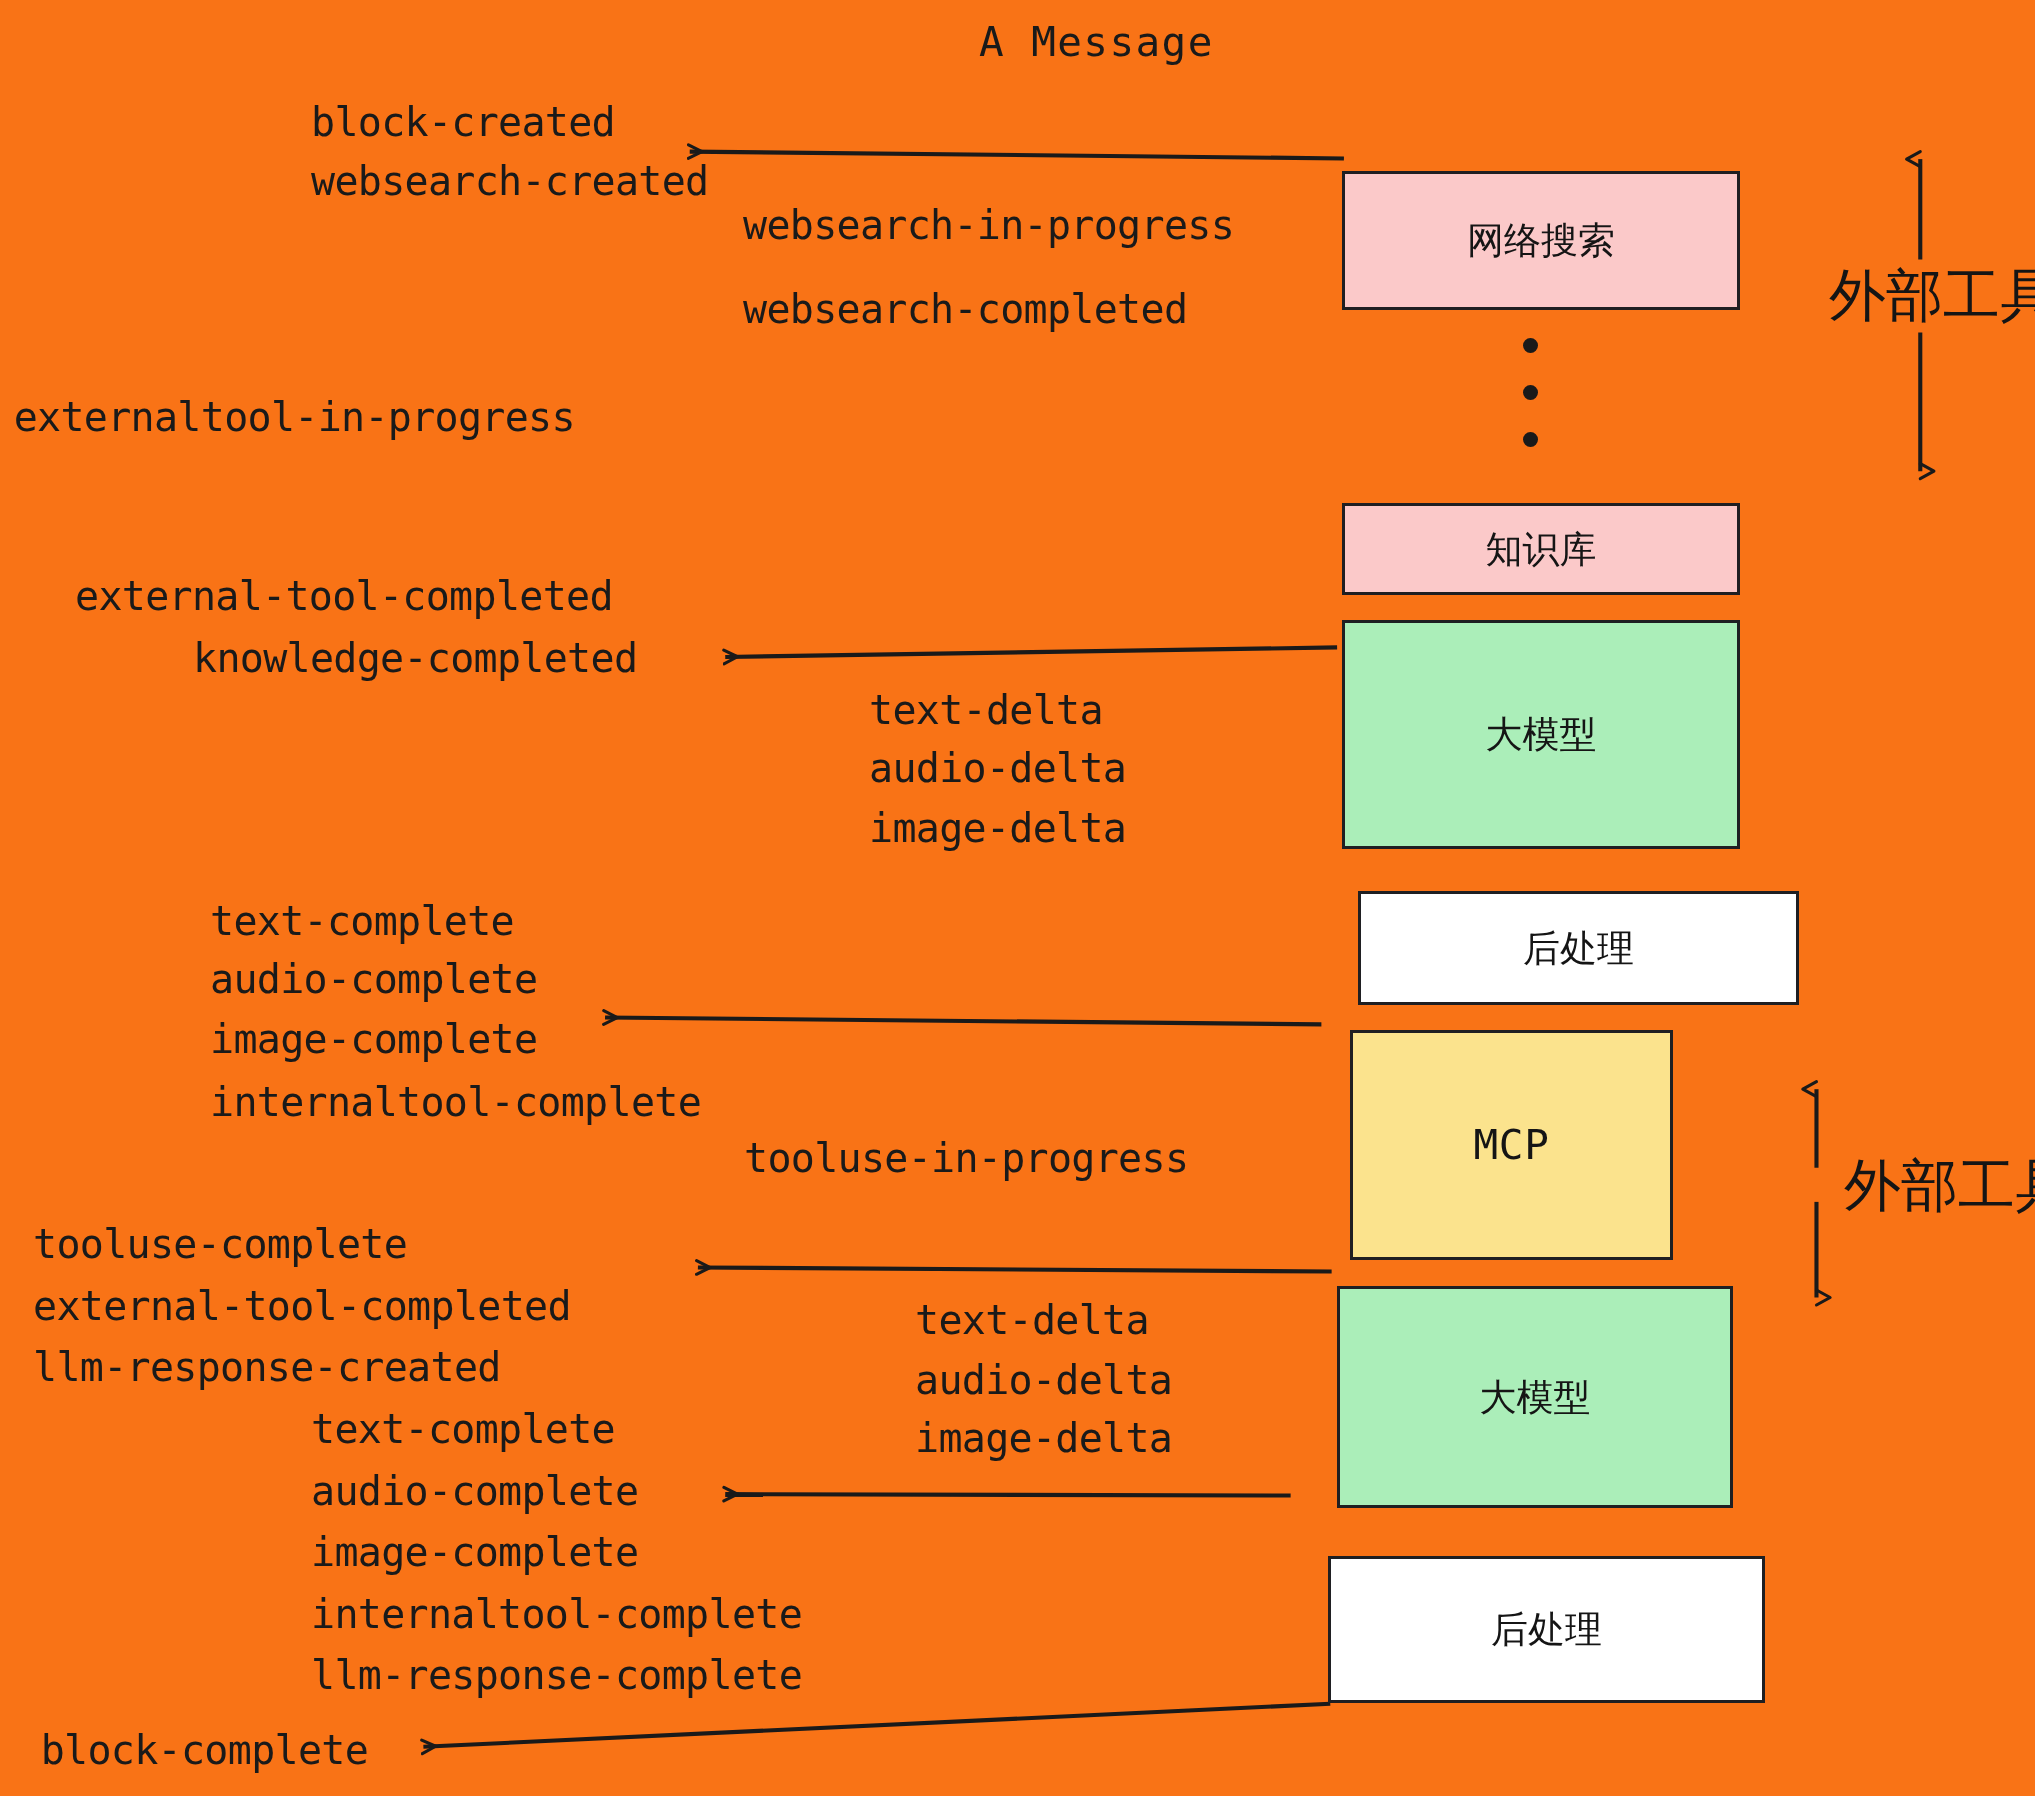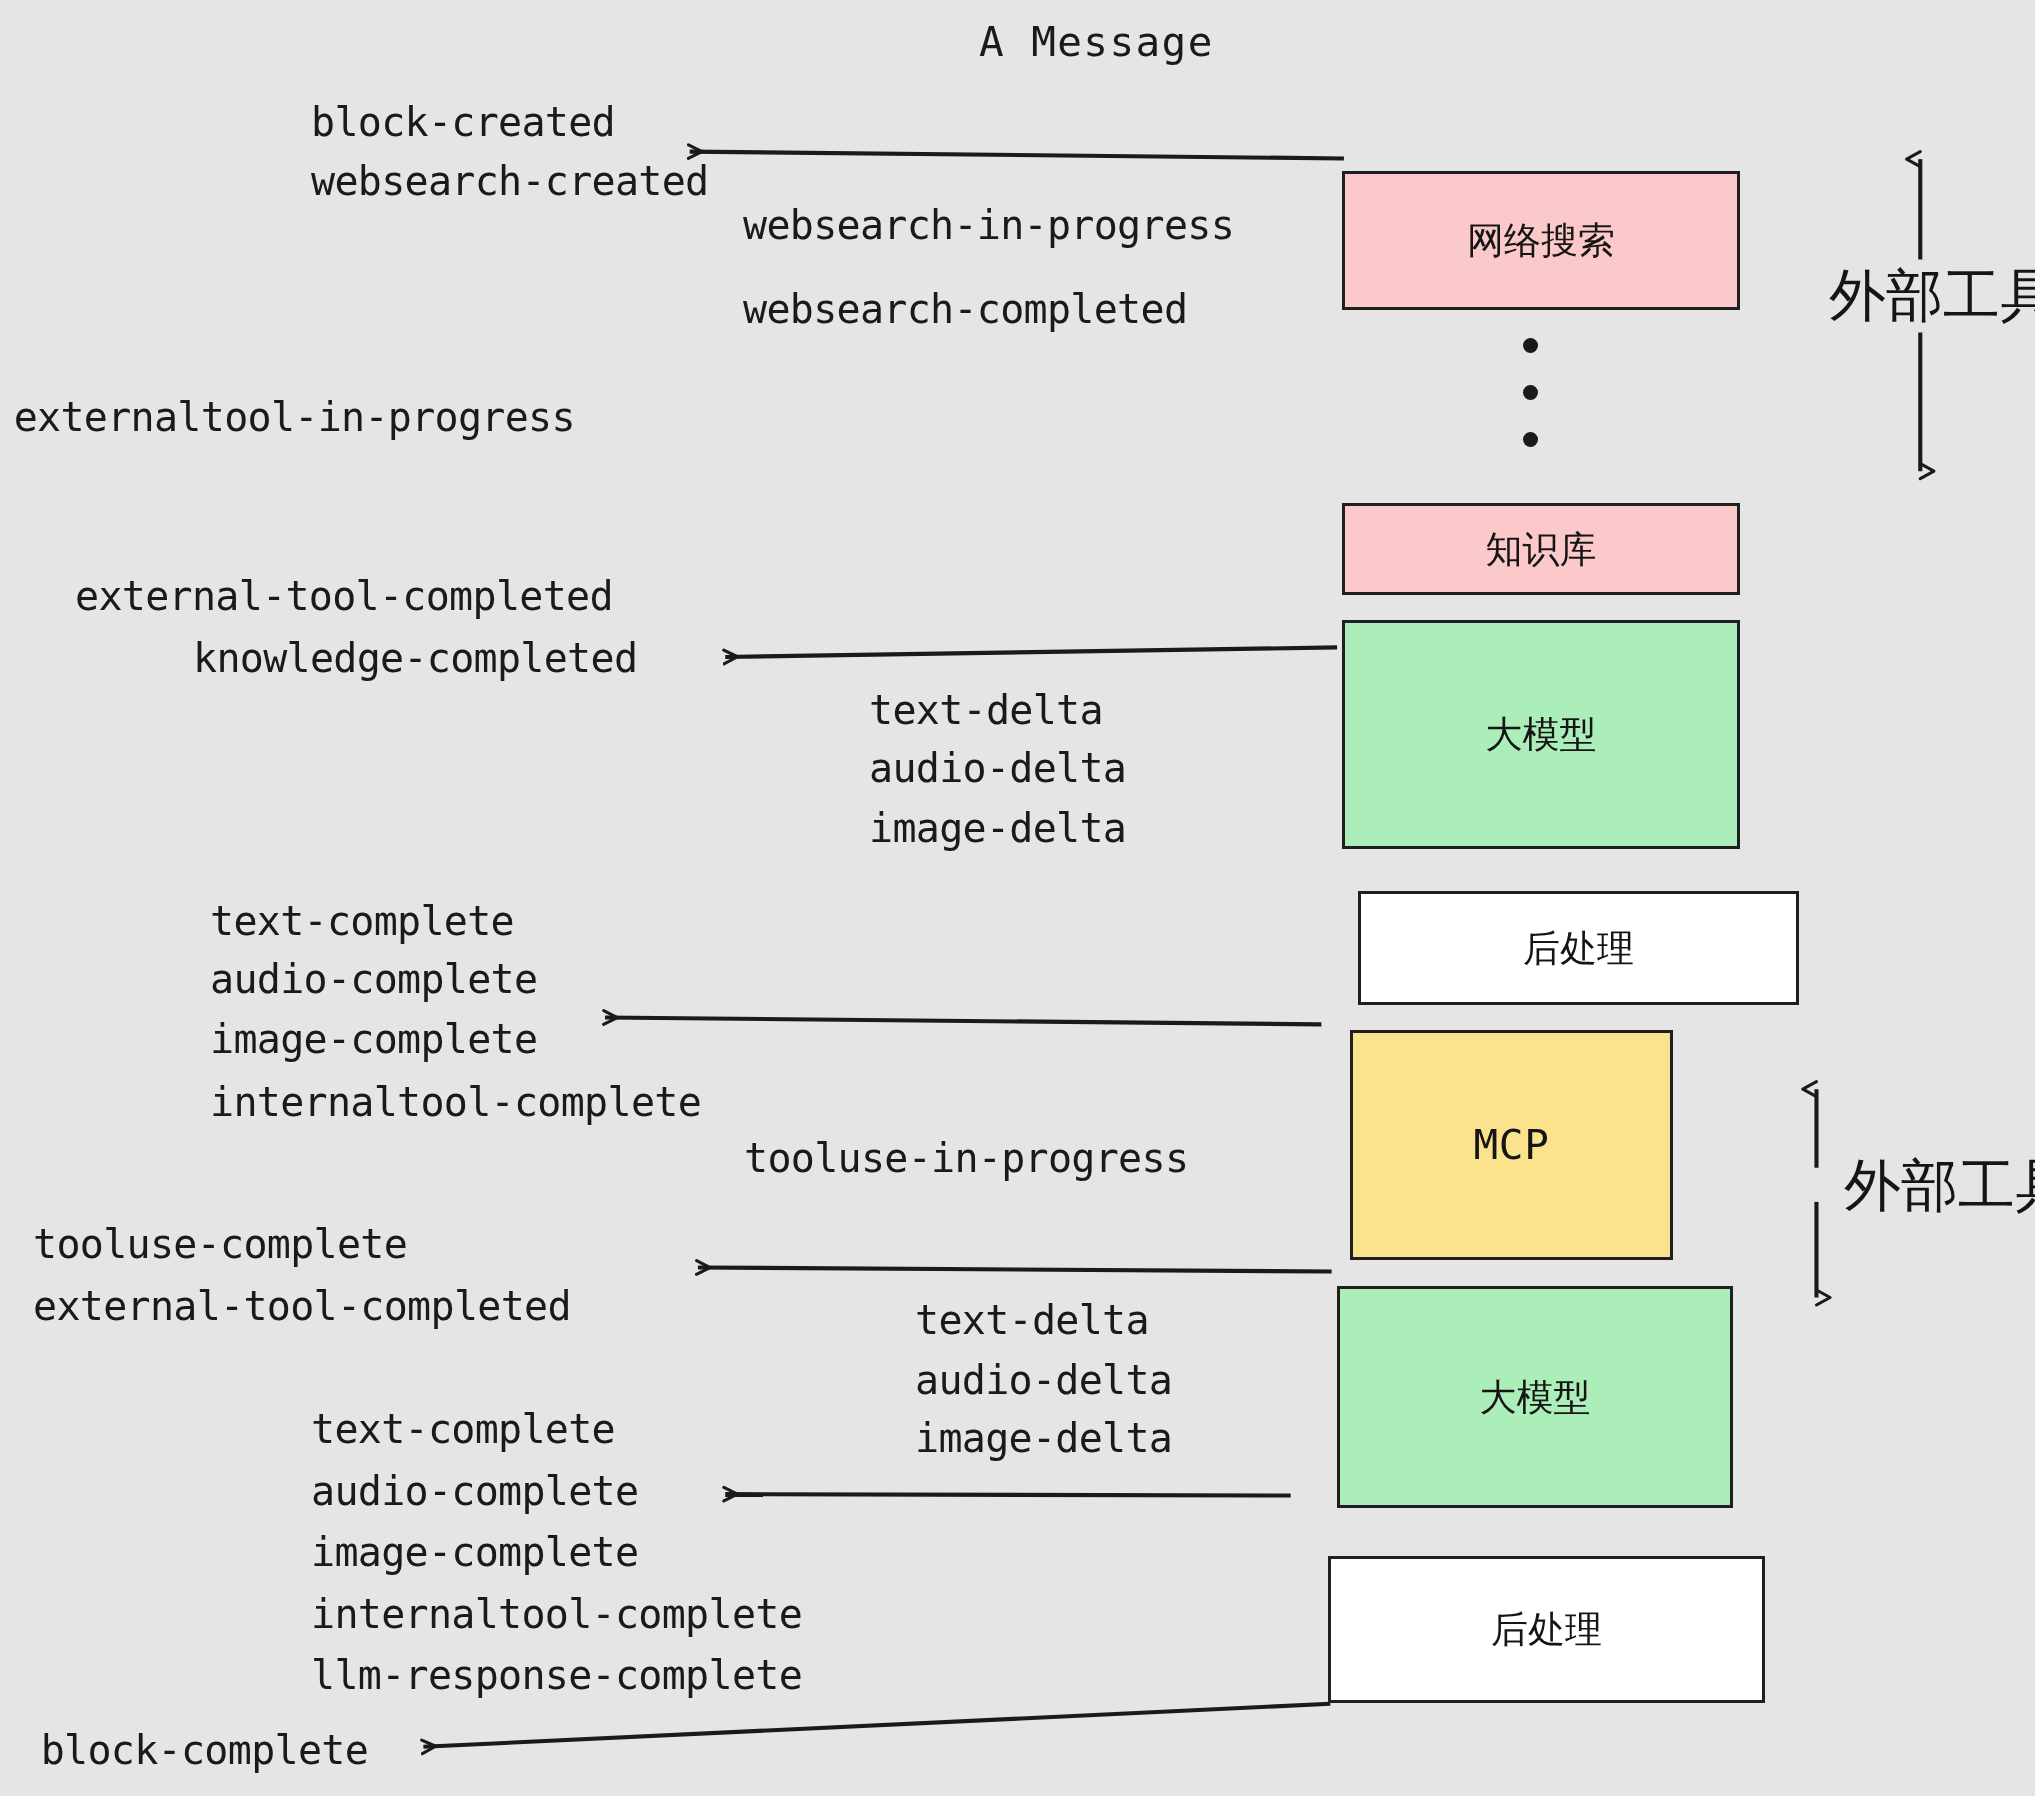--- a/index.html
+++ b/index.html
@@ -12,7 +12,7 @@
     position: relative;
     width: 2035px;
     height: 1796px;
-    background: #e5e5e5;
+    background: #f97316;
     overflow: hidden;
     font-family: "DejaVu Sans Mono", "Liberation Mono", monospace;
     text-align: center;

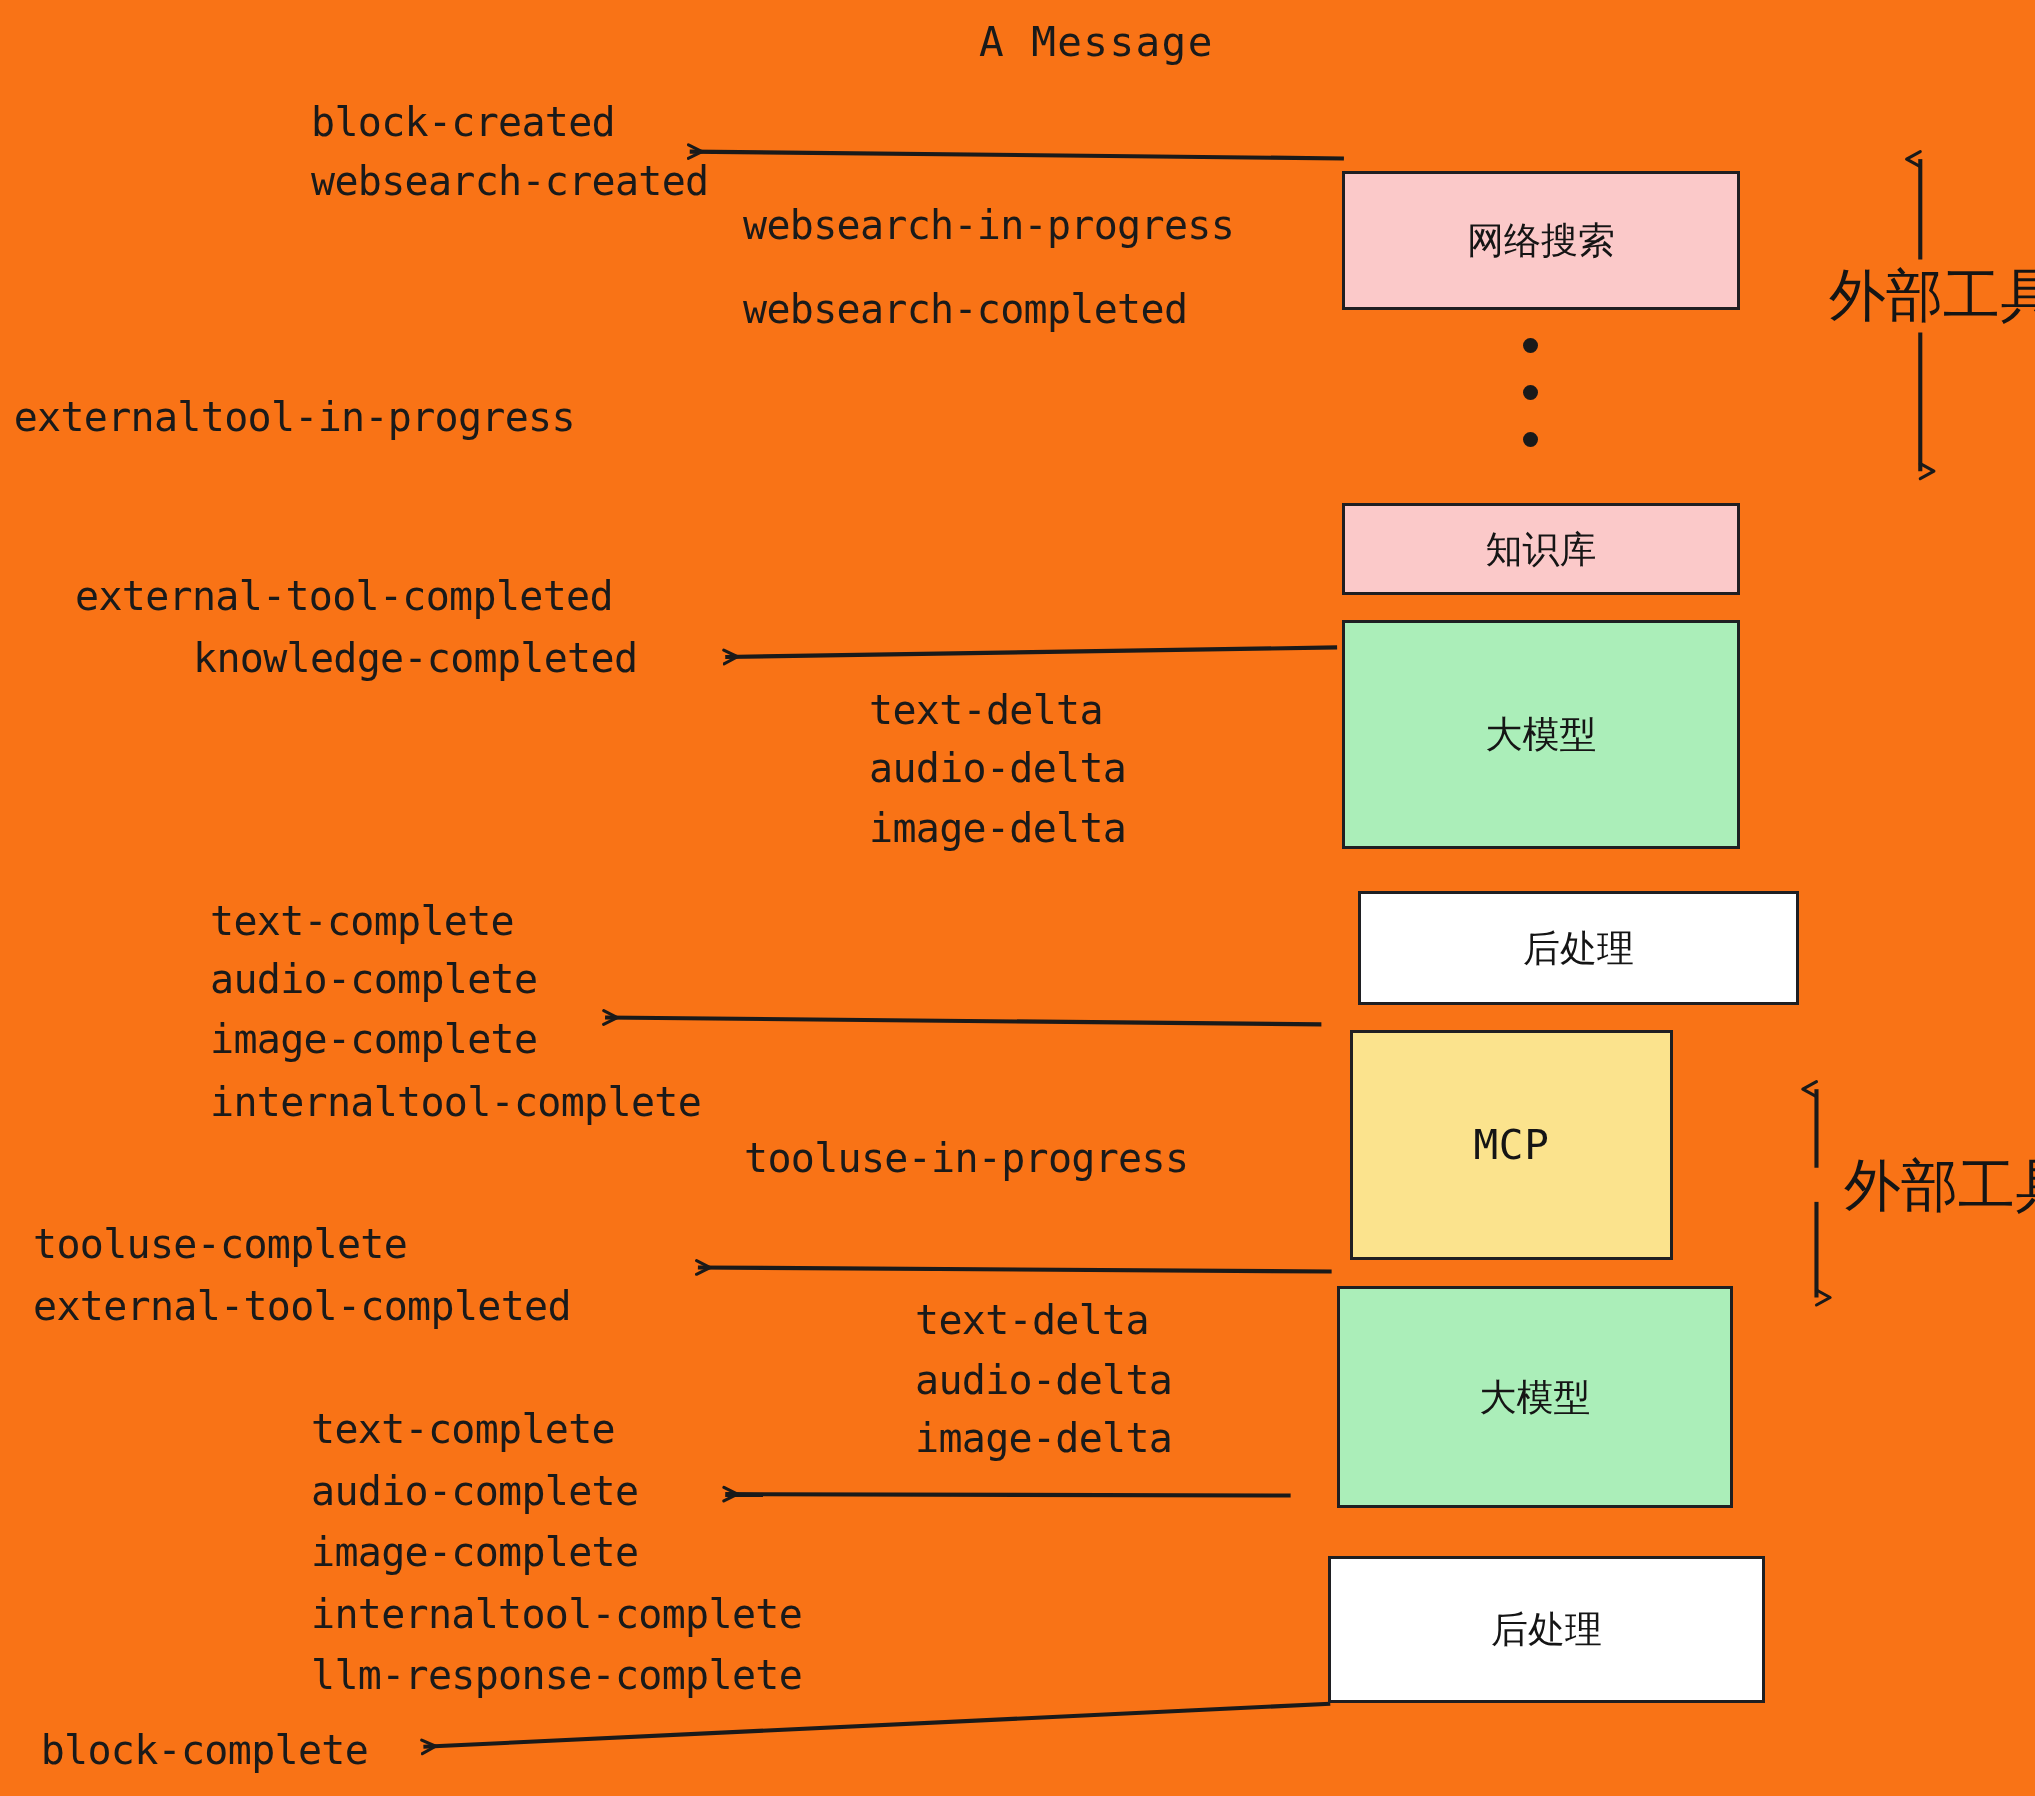--- a/index.html
+++ b/index.html
@@ -205,6 +205,7 @@
 
   <div class="evt" style="left:33px; top:1306px;">external-tool-completed</div>
 
+  <div class="evt" style="left:33px; top:1367px;">llm-response-created</div>
 
   <div class="evt" style="left:915px; top:1320px;">text-delta</div>
 

